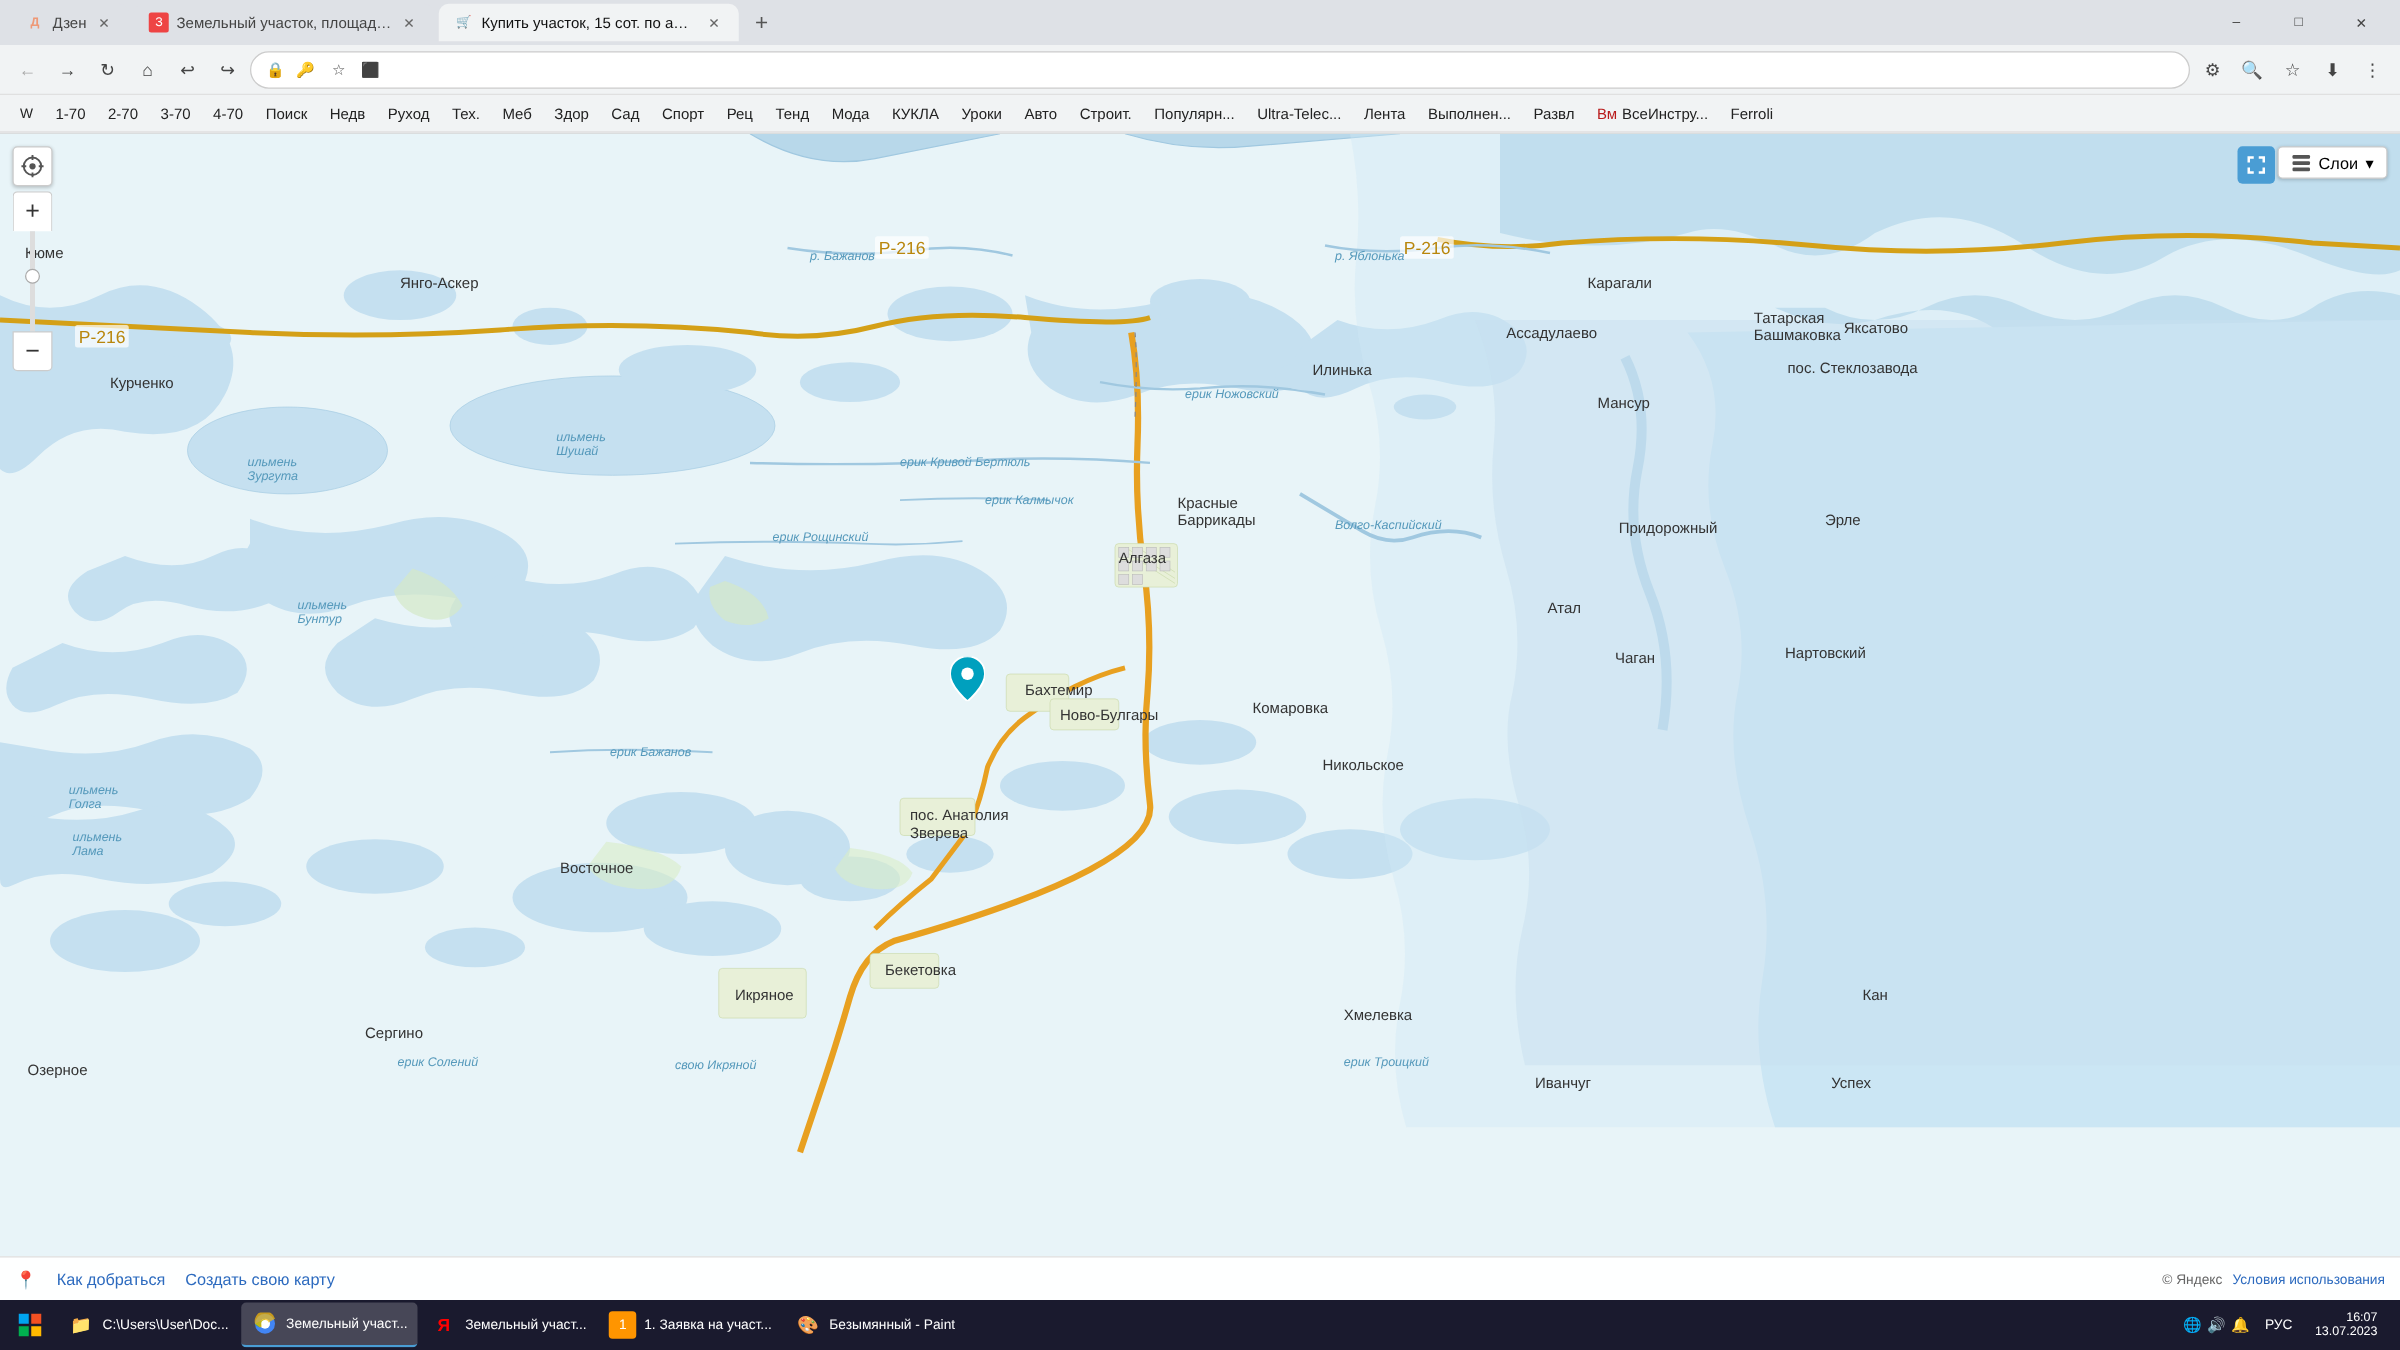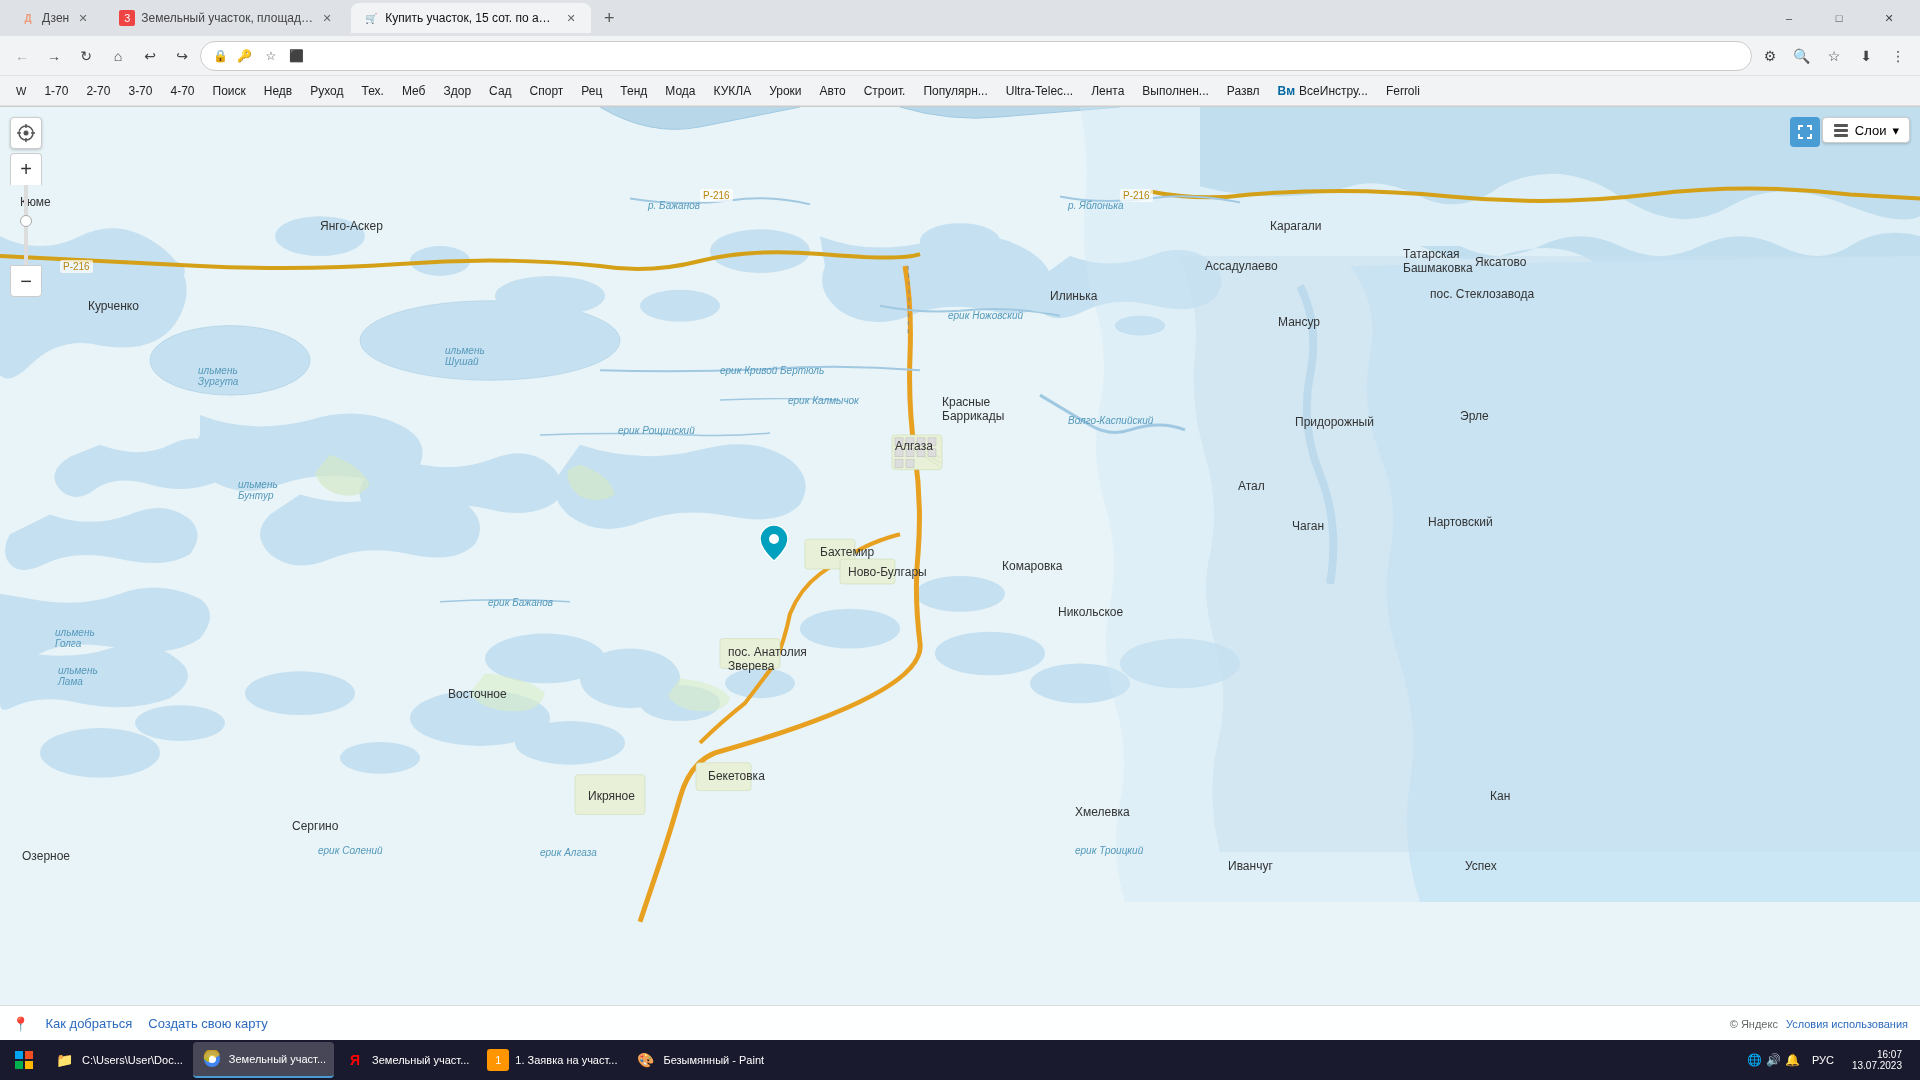--- a/index.html
+++ b/index.html
@@ -210,7 +210,7 @@
         <span>Развл</span>
       </div>
     <div class="bookmark">
-        <span style="color:#0369a1; font-weight:bold;">Вм</span>
+        <span style="color:#b91c1c; font-weight:normal;">Вм</span>
         <span>ВсеИнстру...</span>
       </div>
     <div class="bookmark">

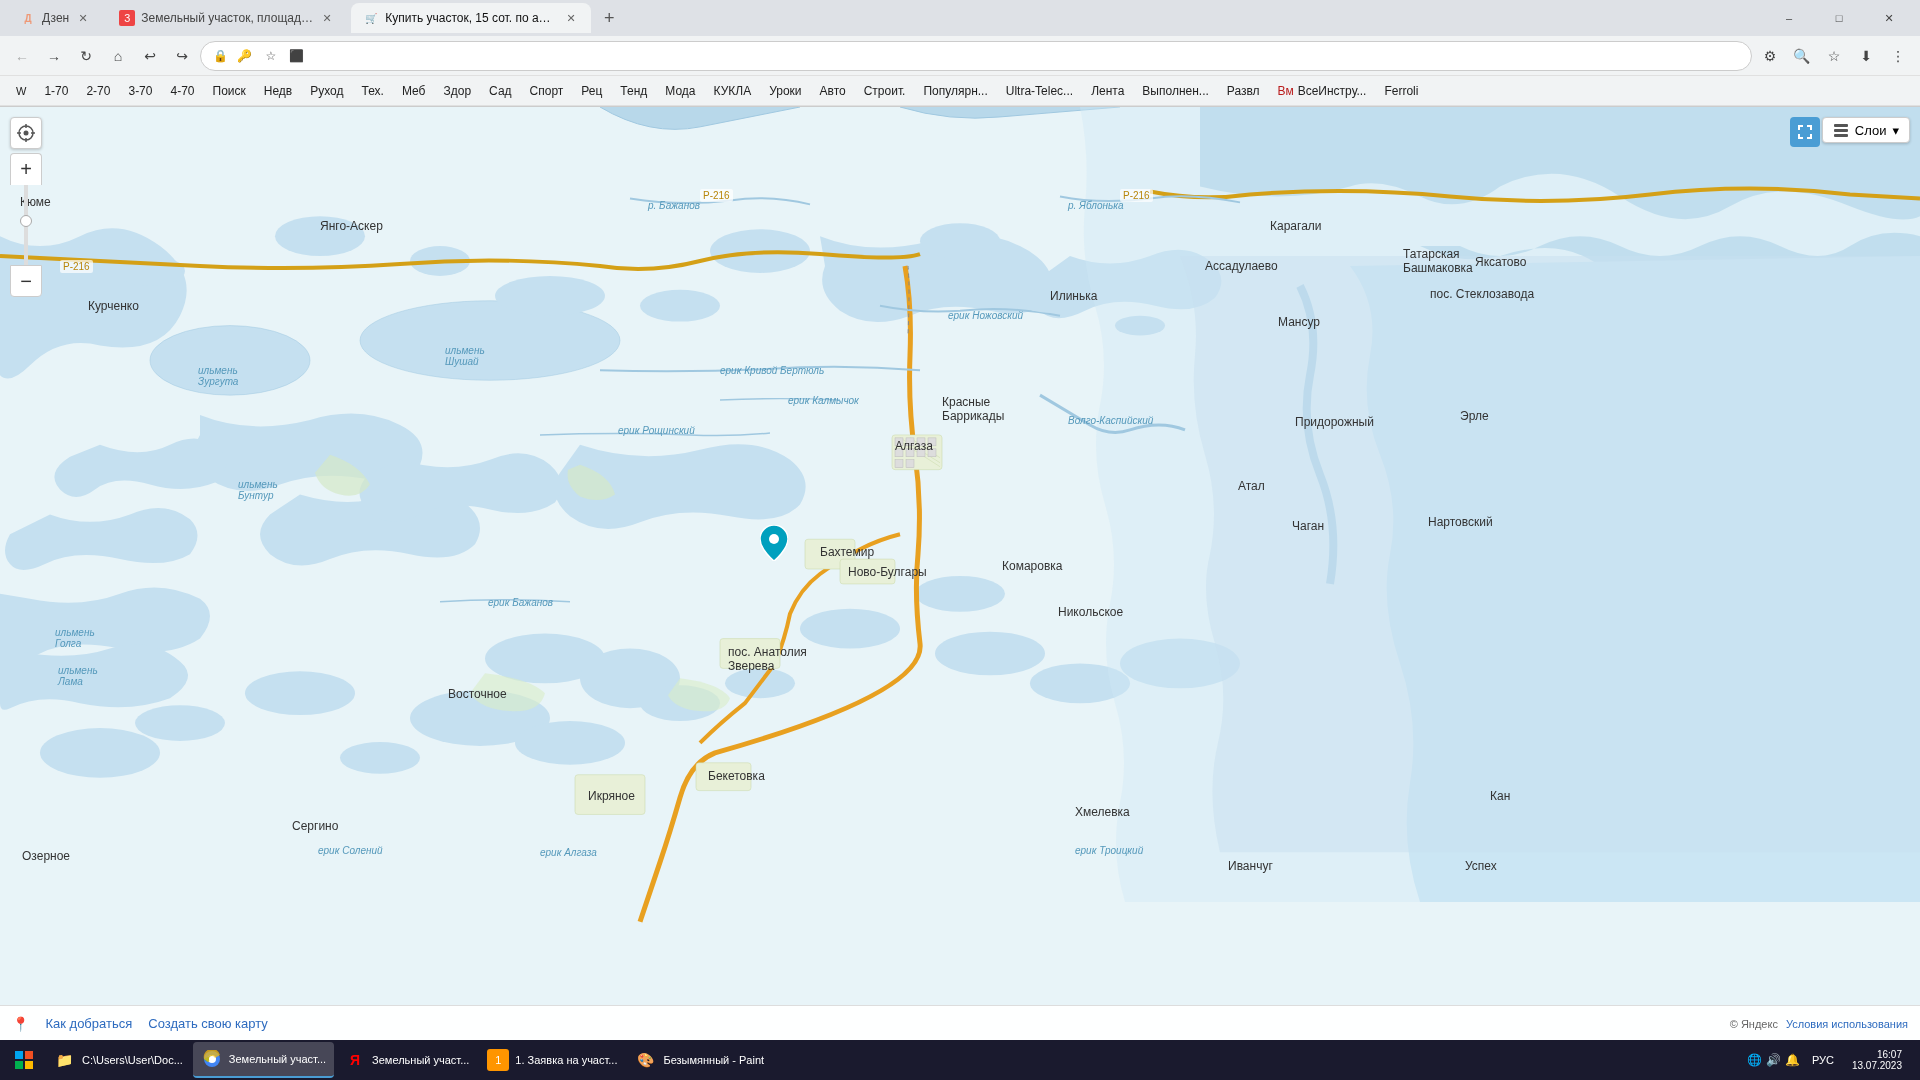--- a/index.html
+++ b/index.html
@@ -79,7 +79,7 @@
     .map-label { position: absolute; font-size: 11px; color: #555; pointer-events: none; white-space: nowrap; }
     .map-label.town { font-size: 12px; color: #333; font-weight: 500; }
     .map-label.water { font-size: 10px; color: #5599bb; font-style: italic; }
-    .map-label.road { font-size: 10px; color: #b8860b; background: rgba(255,255,255,0.7); padding: 1px 3px; border-radius: 2px; }
+    .map-label.road { font-size: 14px; color: #b8860b; background: rgba(255,255,255,0.7); padding: 1px 3px; border-radius: 2px; }
   </style>
 </head>
 <body>

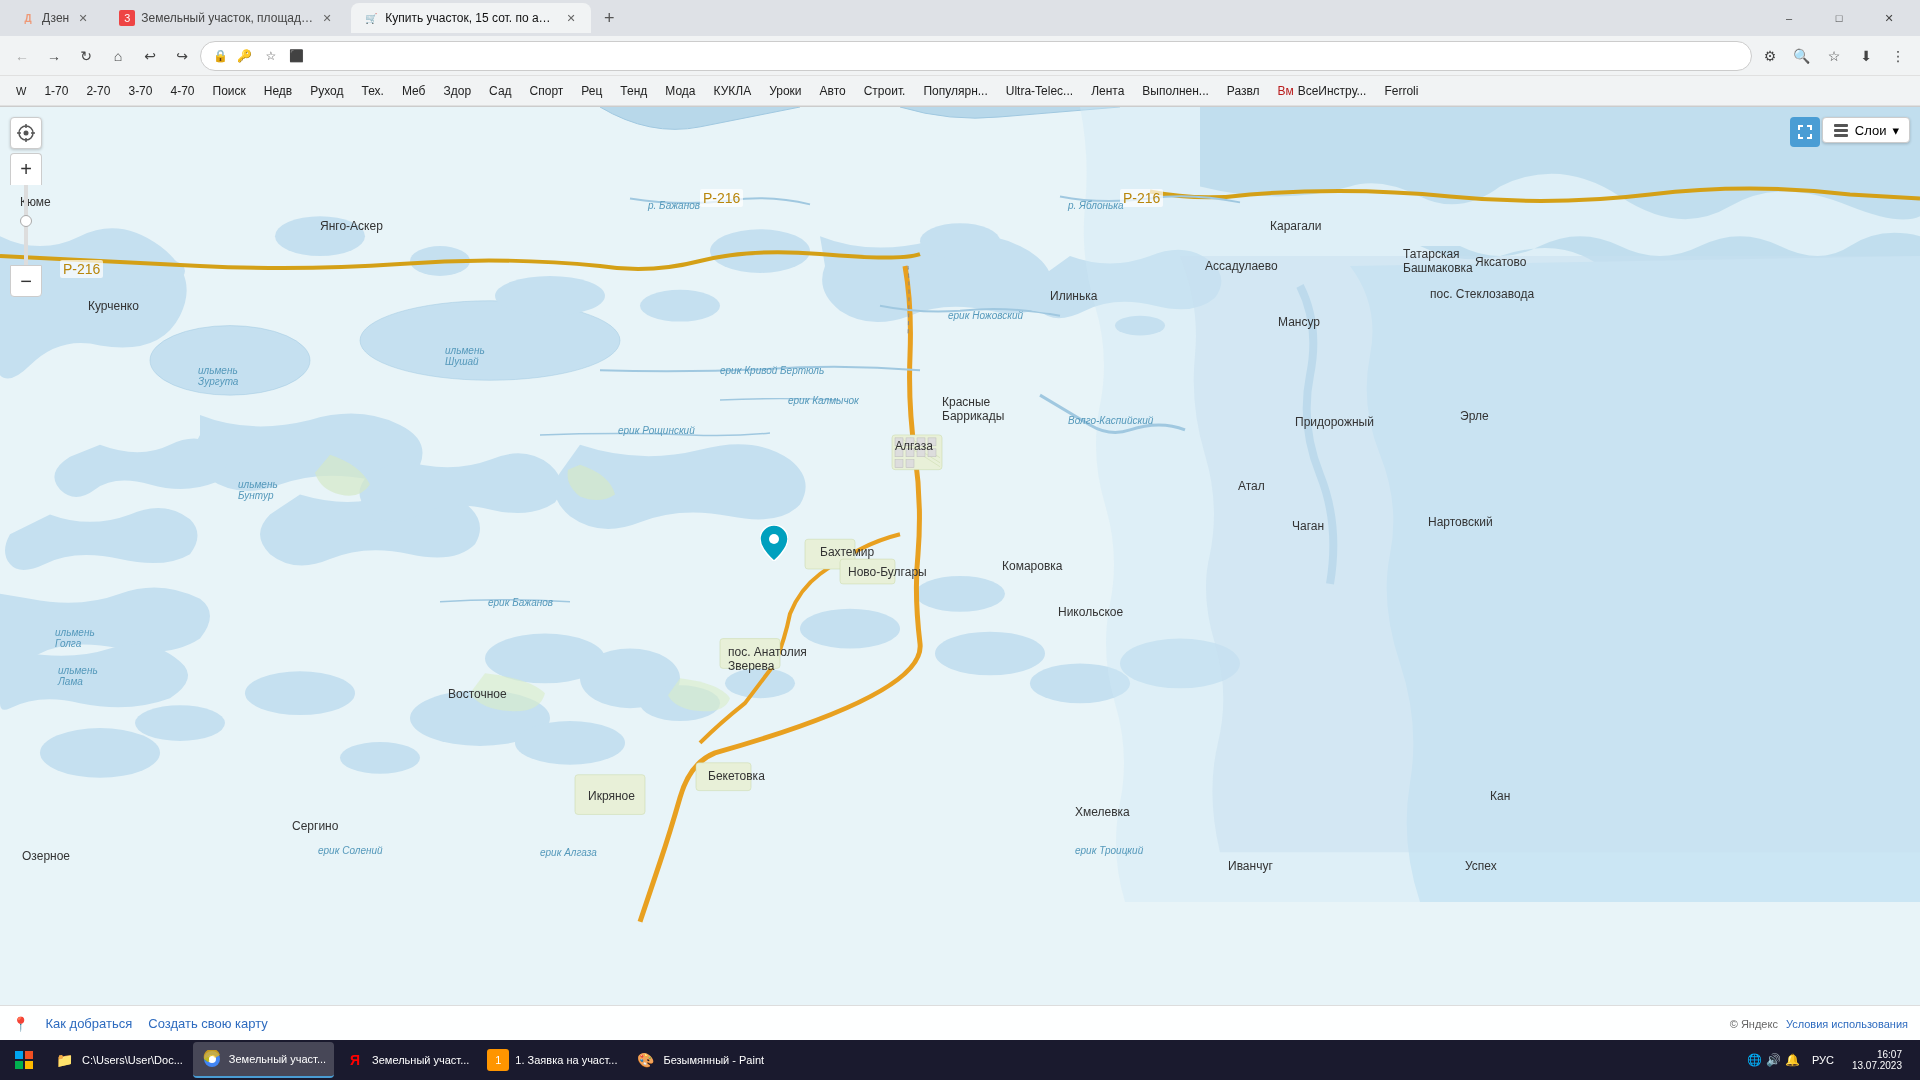--- a/index.html
+++ b/index.html
@@ -396,7 +396,7 @@
   <div class="map-label town" style="left:1228px; top:752px;">Иванчуг</div>
   <div class="map-label town" style="left:1465px; top:752px;">Успех</div>
   <div class="map-label water" style="left:318px; top:738px;">ерик Солений</div>
-  <div class="map-label water" style="left:540px; top:740px;">ерик Алгаза</div>
+  <div class="map-label water" style="left:540px; top:740px;">свою Икряной</div>
   <div class="map-label water" style="left:1075px; top:738px;">ерик Троицкий</div>
   <div class="map-label town" style="left:1490px; top:682px;">Кан</div>
 

